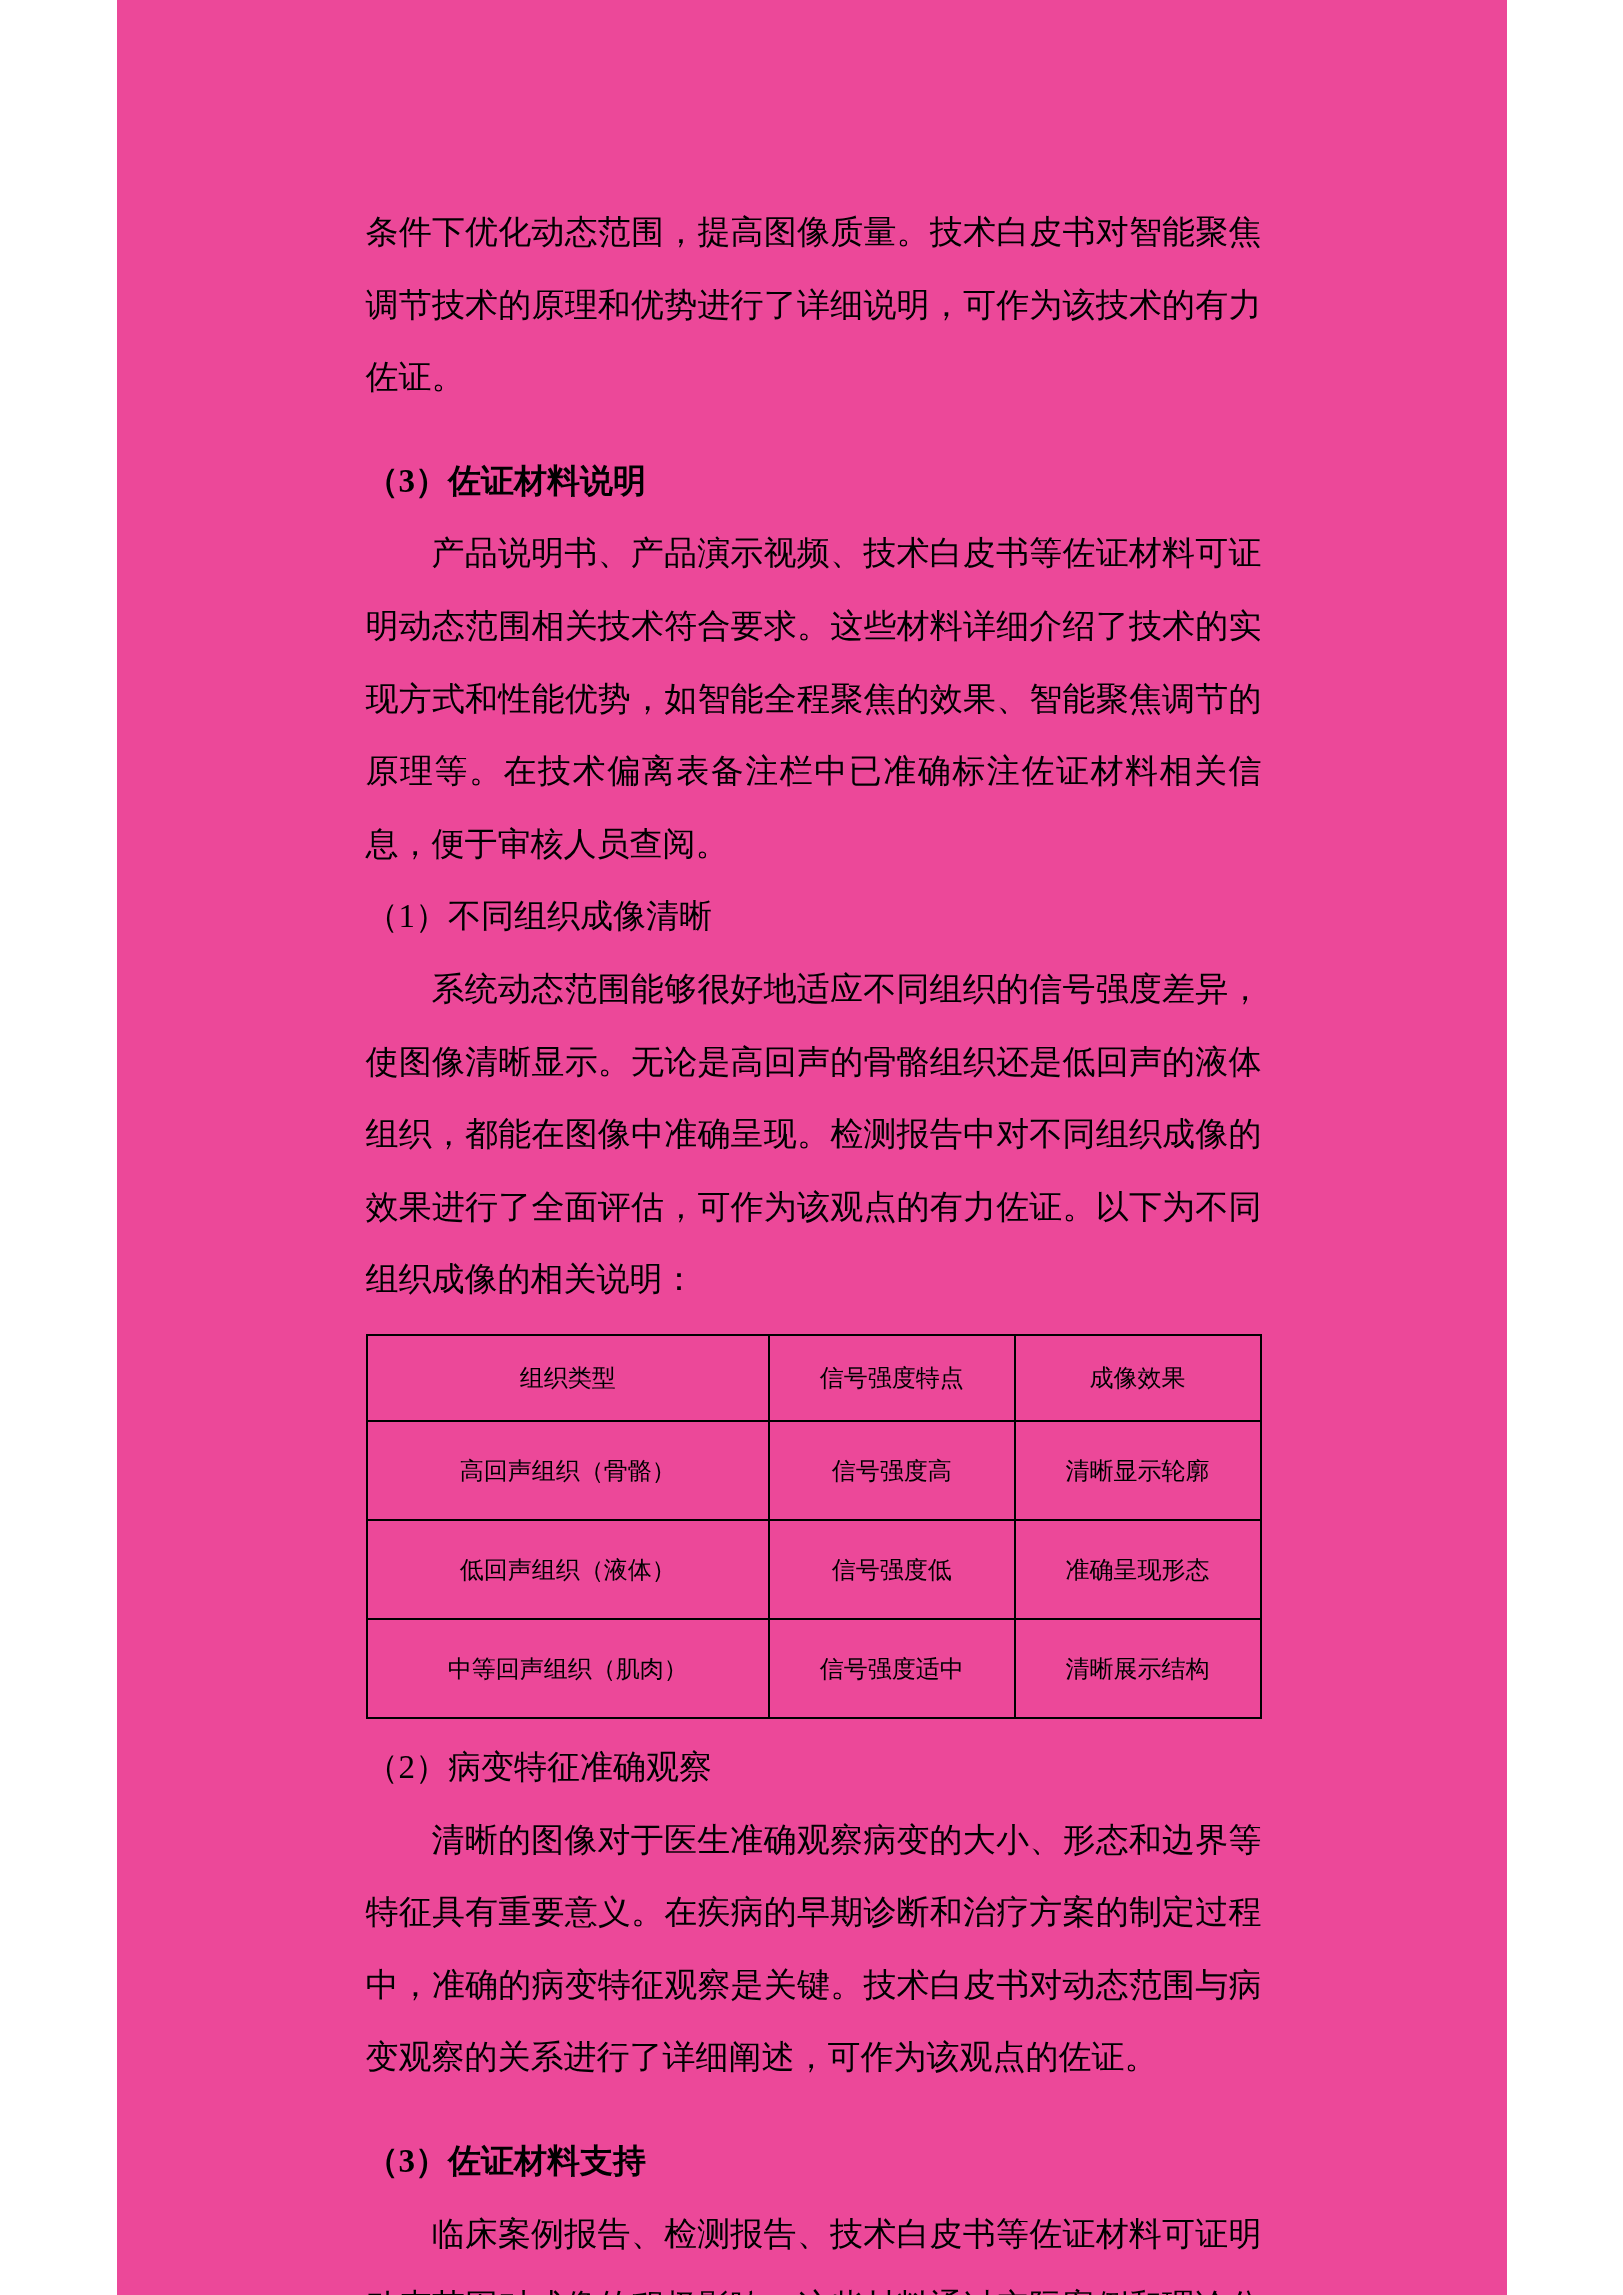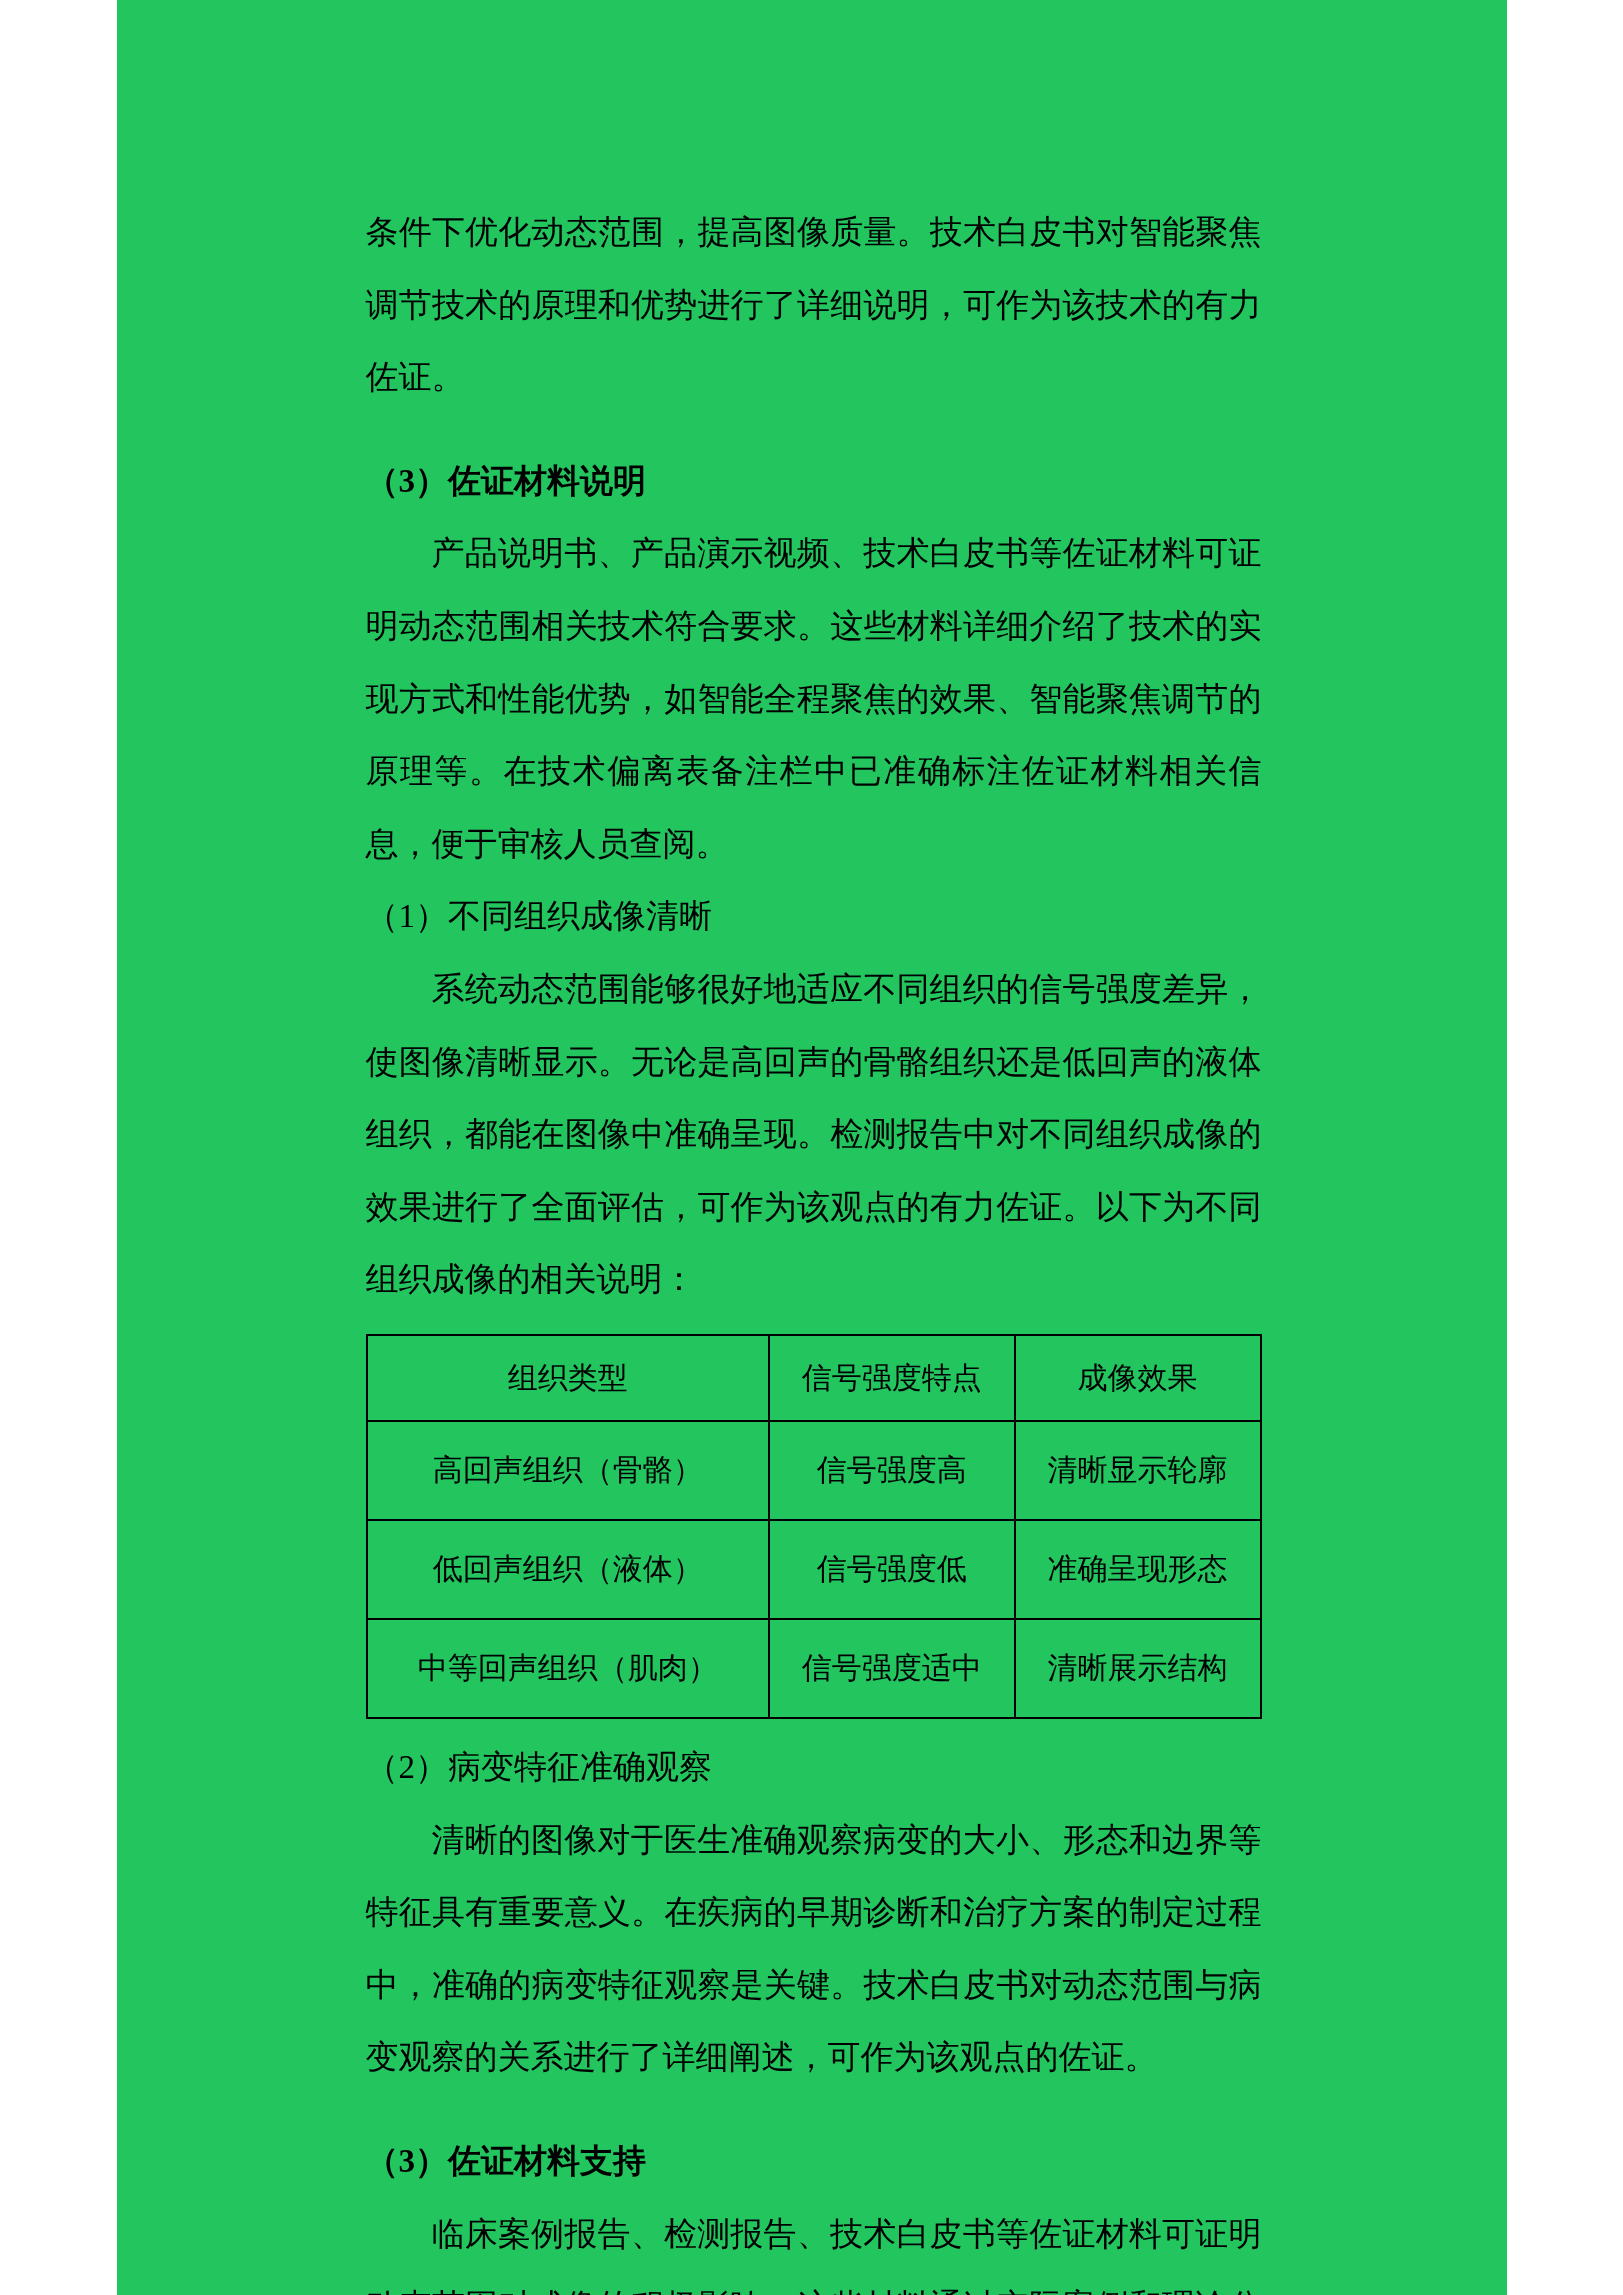--- a/index.html
+++ b/index.html
@@ -12,7 +12,7 @@
     width: 1390px;
     height: 2295px;
     margin: 0 auto;
-    background: #22c55e;
+    background: #ec4899;
     box-sizing: border-box;
     padding: 196px 245px 0 249px;
     font-family: "Liberation Serif", "DejaVu Serif", serif;

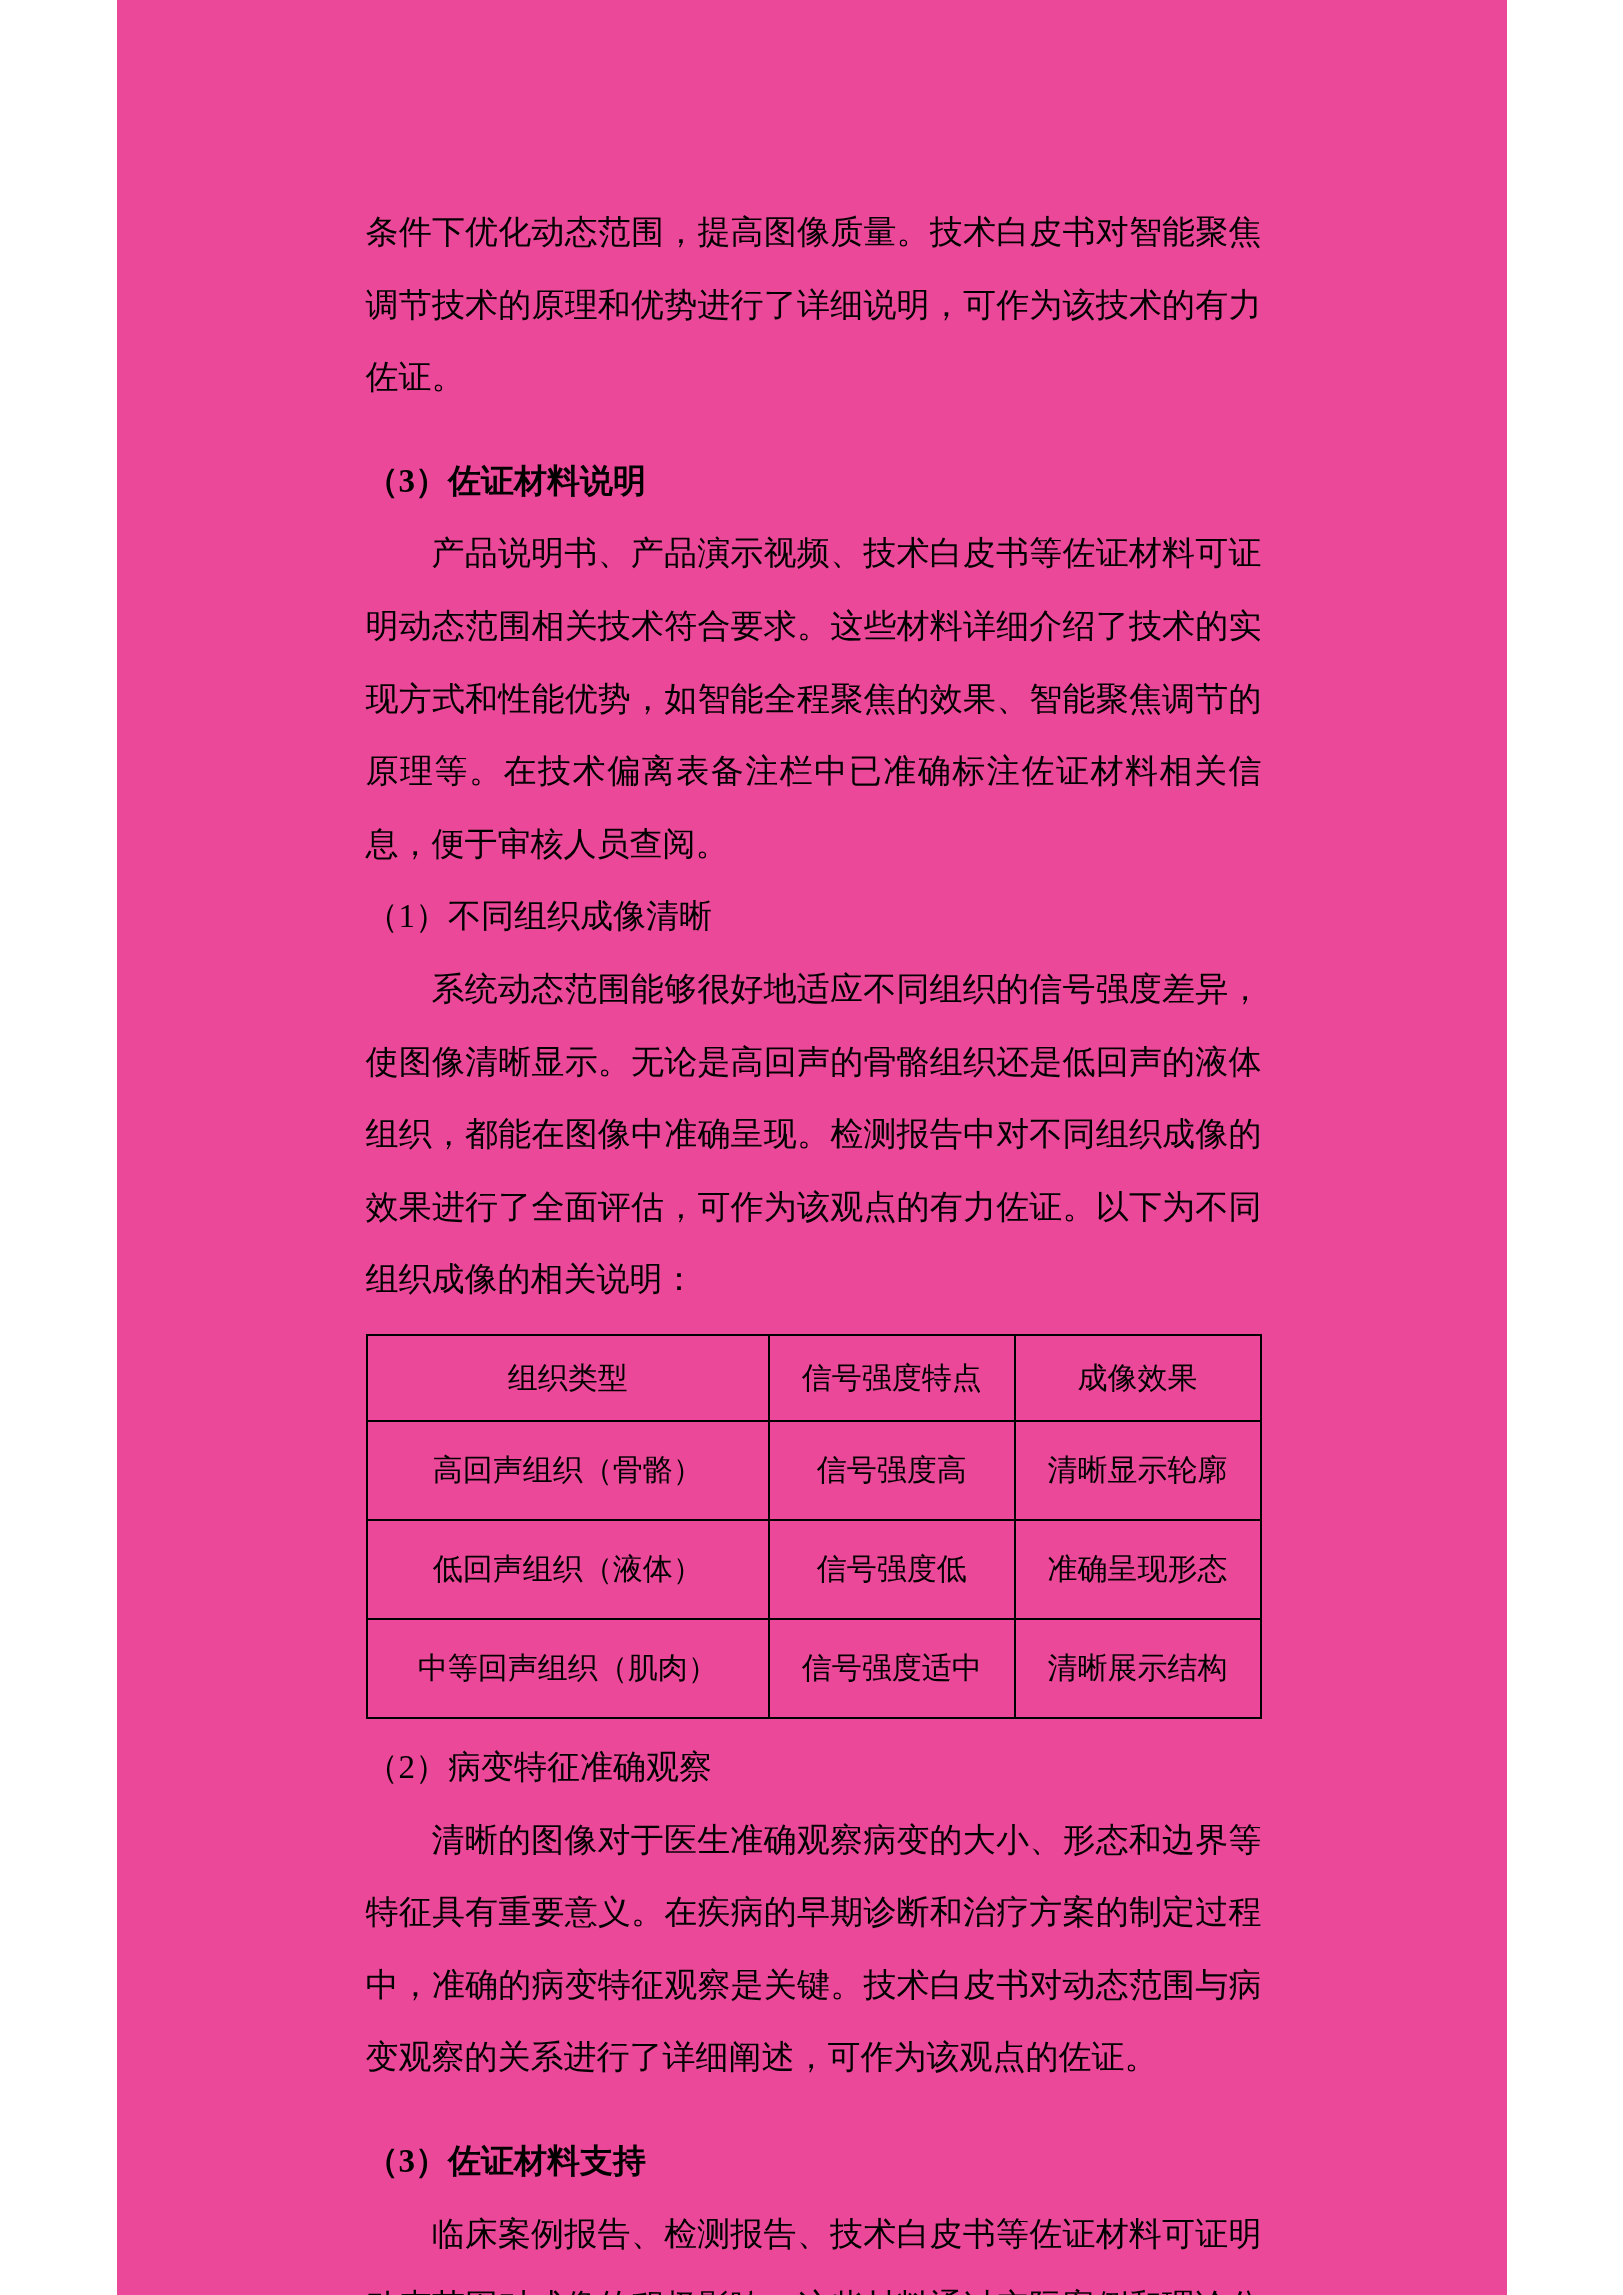--- a/index.html
+++ b/index.html
@@ -53,7 +53,7 @@
     font-weight: normal;
     height: 97px;
     padding: 0 5.2px;
-    font-size: 30px;
+    font-size: 24px;
   }
   table.doc-table th {
     height: 84px;

